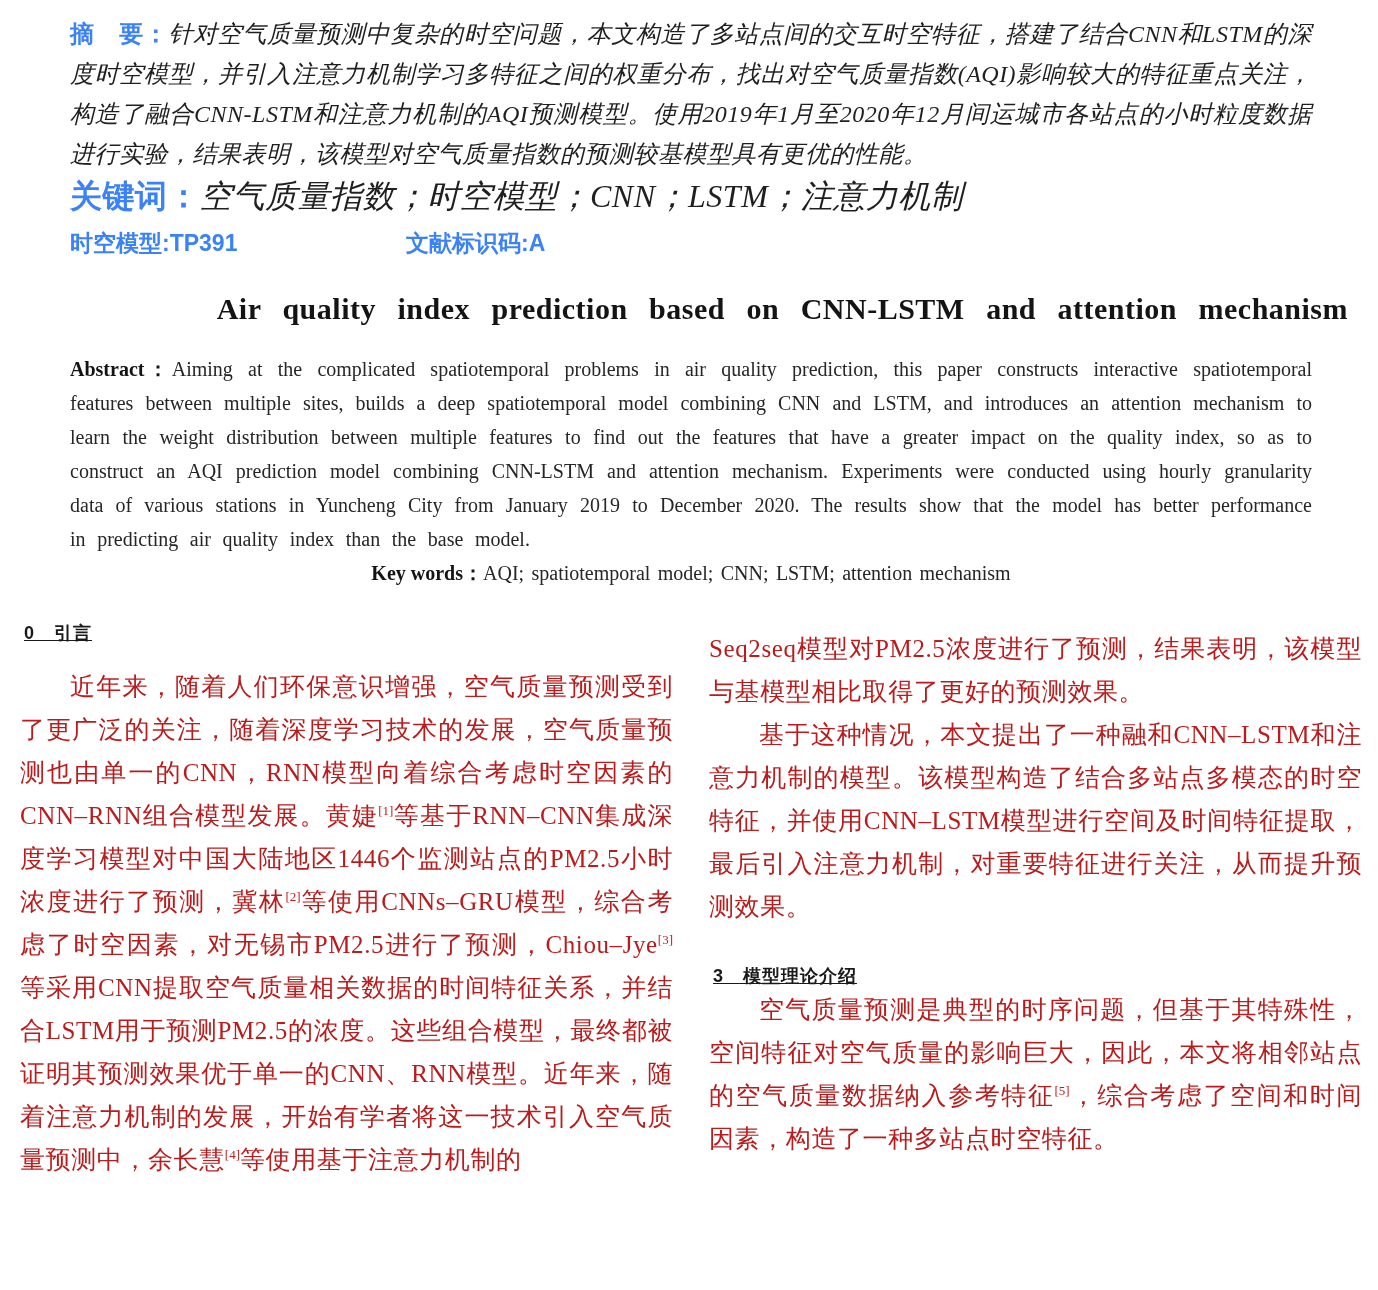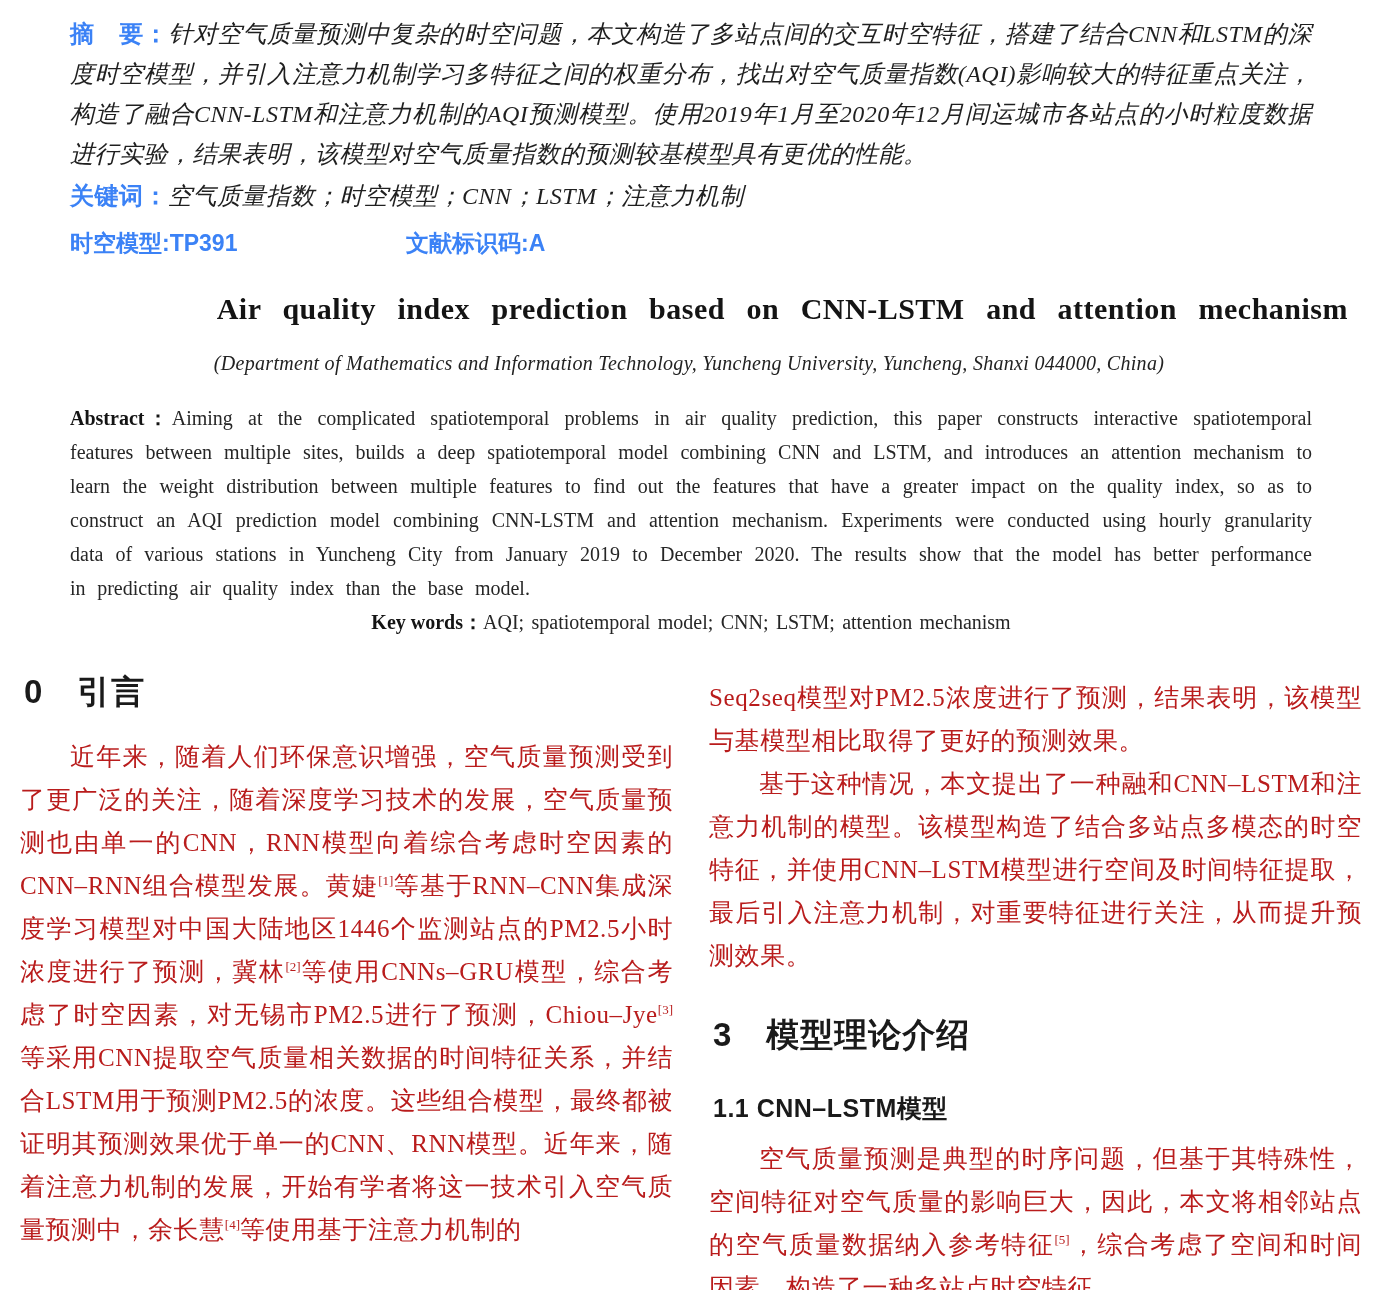--- a/index.html
+++ b/index.html
@@ -30,7 +30,7 @@
   .kaiti { font-style: italic; }
   .cn-kw {
     margin: 4px 0 12px;
-    font-size: 24px;
+    font-size: 32px;
     line-height: 36px;
     letter-spacing: 0.5px;
   }

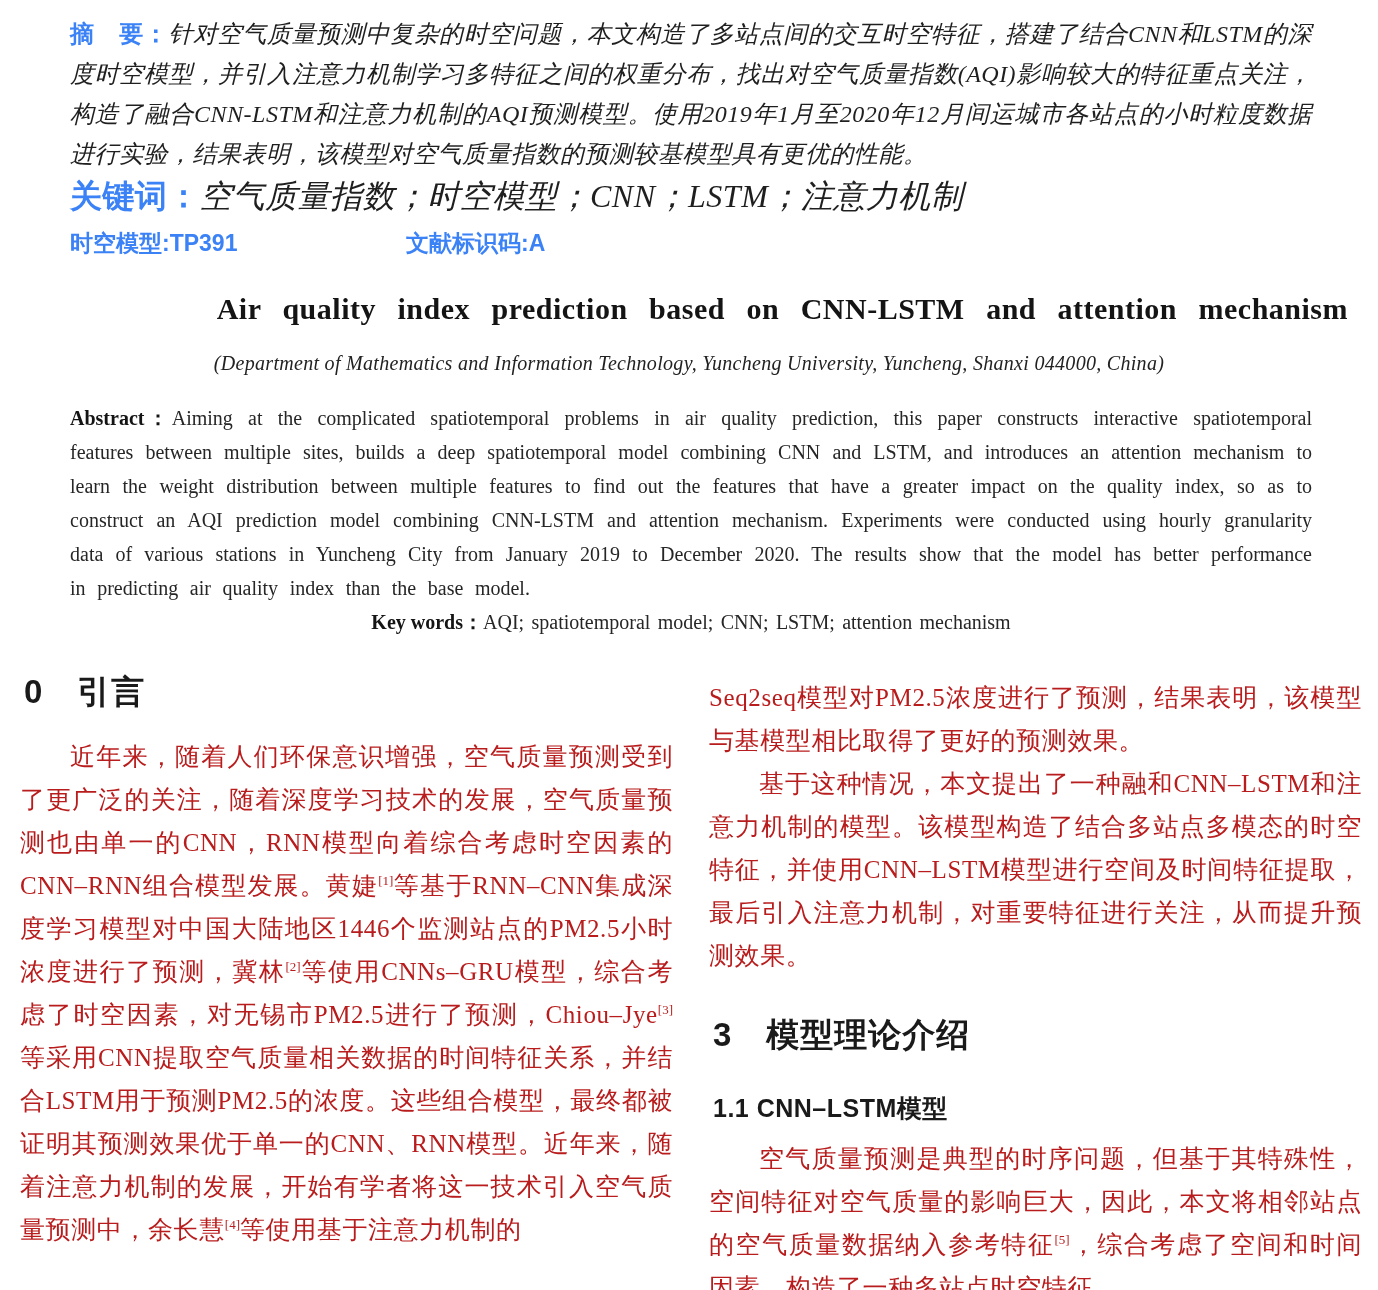--- a/index.html
+++ b/index.html
@@ -142,7 +142,6 @@
   <h1 class="title">Air quality index prediction based on CNN-LSTM and attention mechanism</h1>
 
 
-  <div class="affil">(Department of Mathematics and Information Technology, Yuncheng University, Yuncheng, Shanxi 044000, China)</div>
 
   <p class="en-abs"><span class="b">Abstract：</span><span>Aiming at the complicated spatiotemporal problems in air quality prediction, this paper constructs interactive spatiotemporal features between multiple sites, builds a deep spatiotemporal model combining CNN and LSTM, and introduces an attention mechanism to learn the weight distribution between multiple features to find out the features that have a greater impact on the quality index, so as to construct an AQI prediction model combining CNN-LSTM and attention mechanism. Experiments were conducted using hourly granularity data of various stations in Yuncheng City from January 2019 to December 2020. The results show that the model has better performance in predicting air quality index than the base model.</span></p>
 

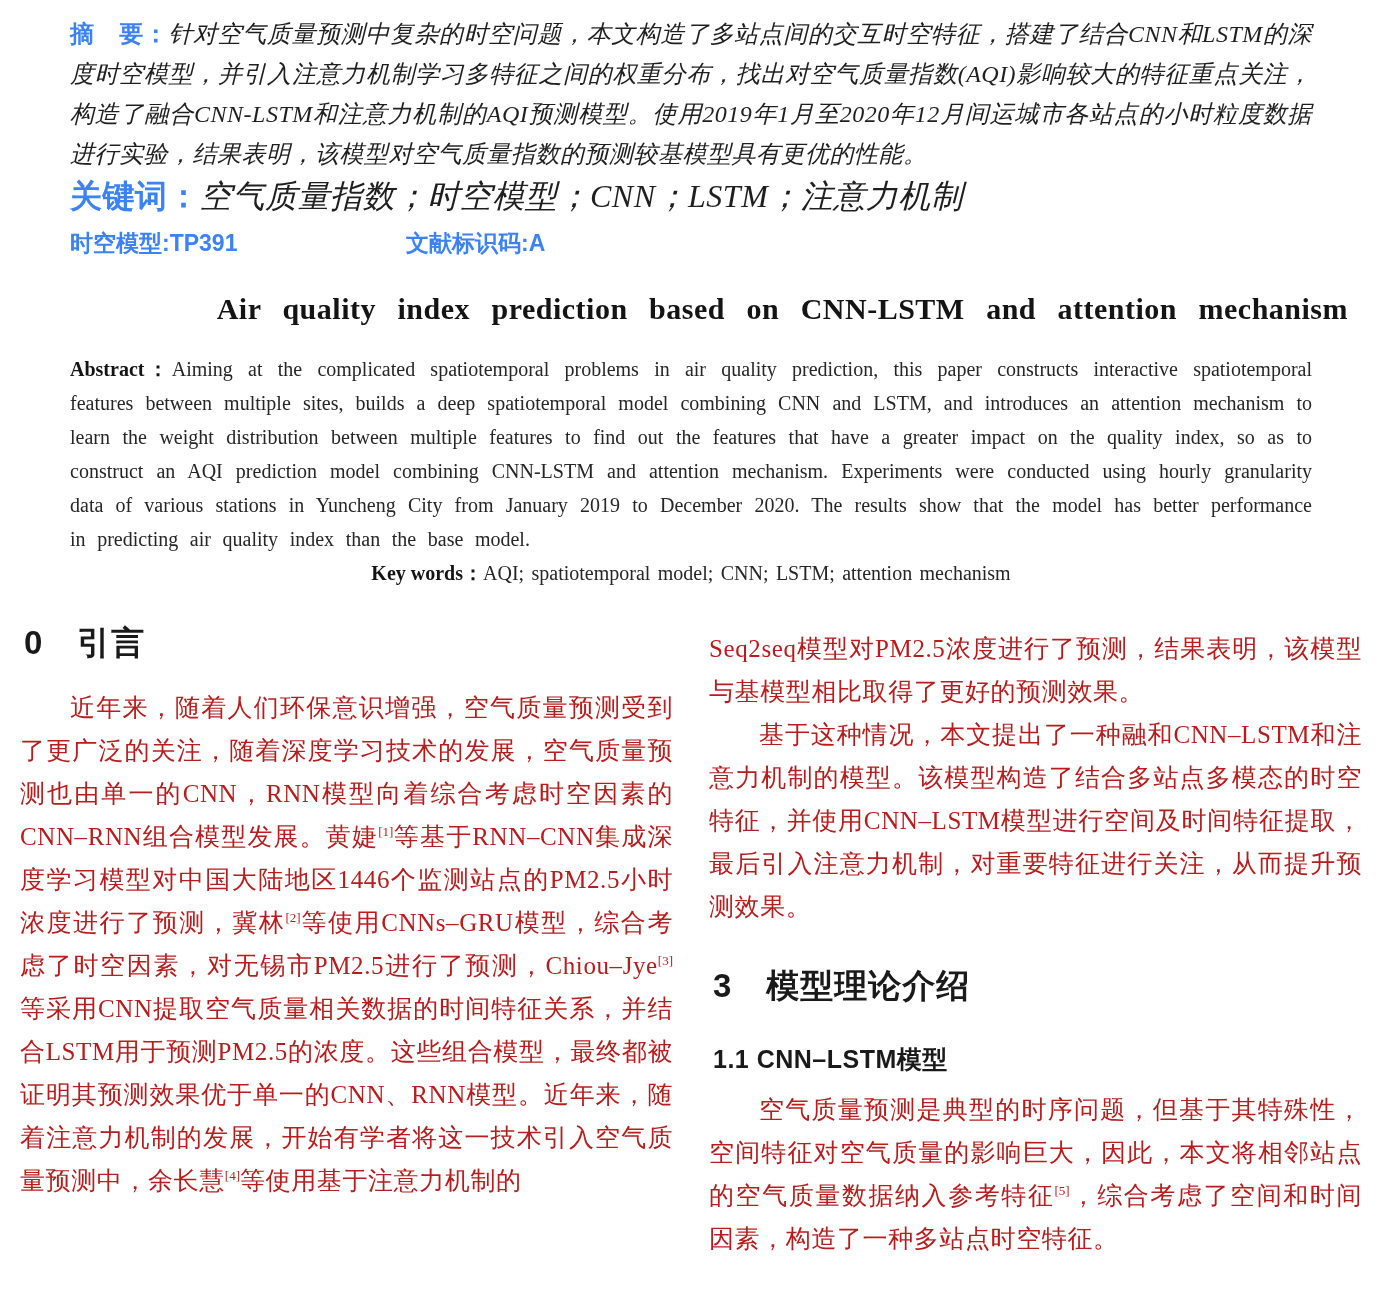--- a/index.html
+++ b/index.html
@@ -93,10 +93,11 @@
   .col h2 {
     font-family: "Liberation Sans", "DejaVu Sans", sans-serif;
     font-weight: bold;
-    font-size: 33px;
+    font-size: 18px;
     color: #1a1a1a;
     margin: 4px 0 20px 4px;
     letter-spacing: 1px;
+    text-decoration: underline;
   }
   .colR { padding-top: 10px; }
   .colR h2 { margin-top: 36px; margin-bottom: 0; }

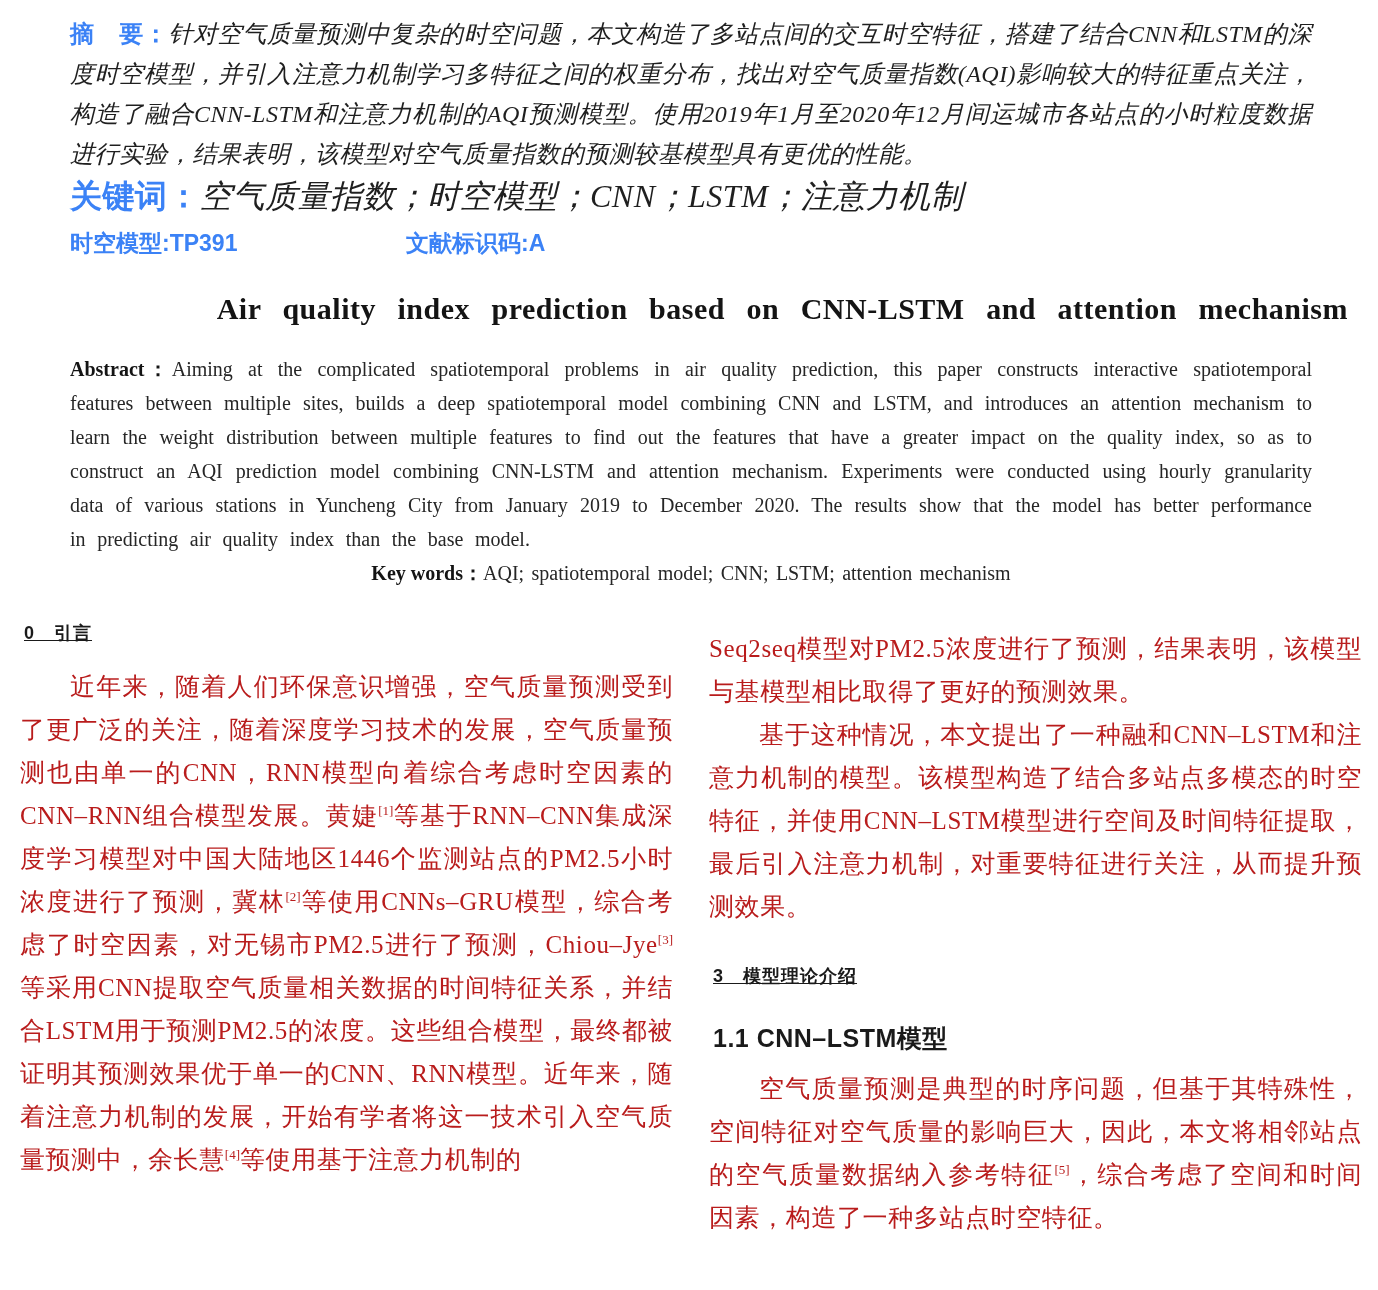--- a/index.html
+++ b/index.html
@@ -159,7 +159,6 @@
       <p class="body">Seq2seq模型对PM2.5浓度进行了预测，结果表明，该模型与基模型相比取得了更好的预测效果。</p>
       <p class="body ind">基于这种情况，本文提出了一种融和CNN–LSTM和注意力机制的模型。该模型构造了结合多站点多模态的时空特征，并使用CNN–LSTM模型进行空间及时间特征提取，最后引入注意力机制，对重要特征进行关注，从而提升预测效果。</p>
       <h2>3　模型理论介绍</h2>
-      <h3>1.1 CNN–LSTM模型</h3>
       <p class="body ind">空气质量预测是典型的时序问题，但基于其特殊性，空间特征对空气质量的影响巨大，因此，本文将相邻站点的空气质量数据纳入参考特征<sup>[5]</sup>，综合考虑了空间和时间因素，构造了一种多站点时空特征。</p>
     </div>
 

